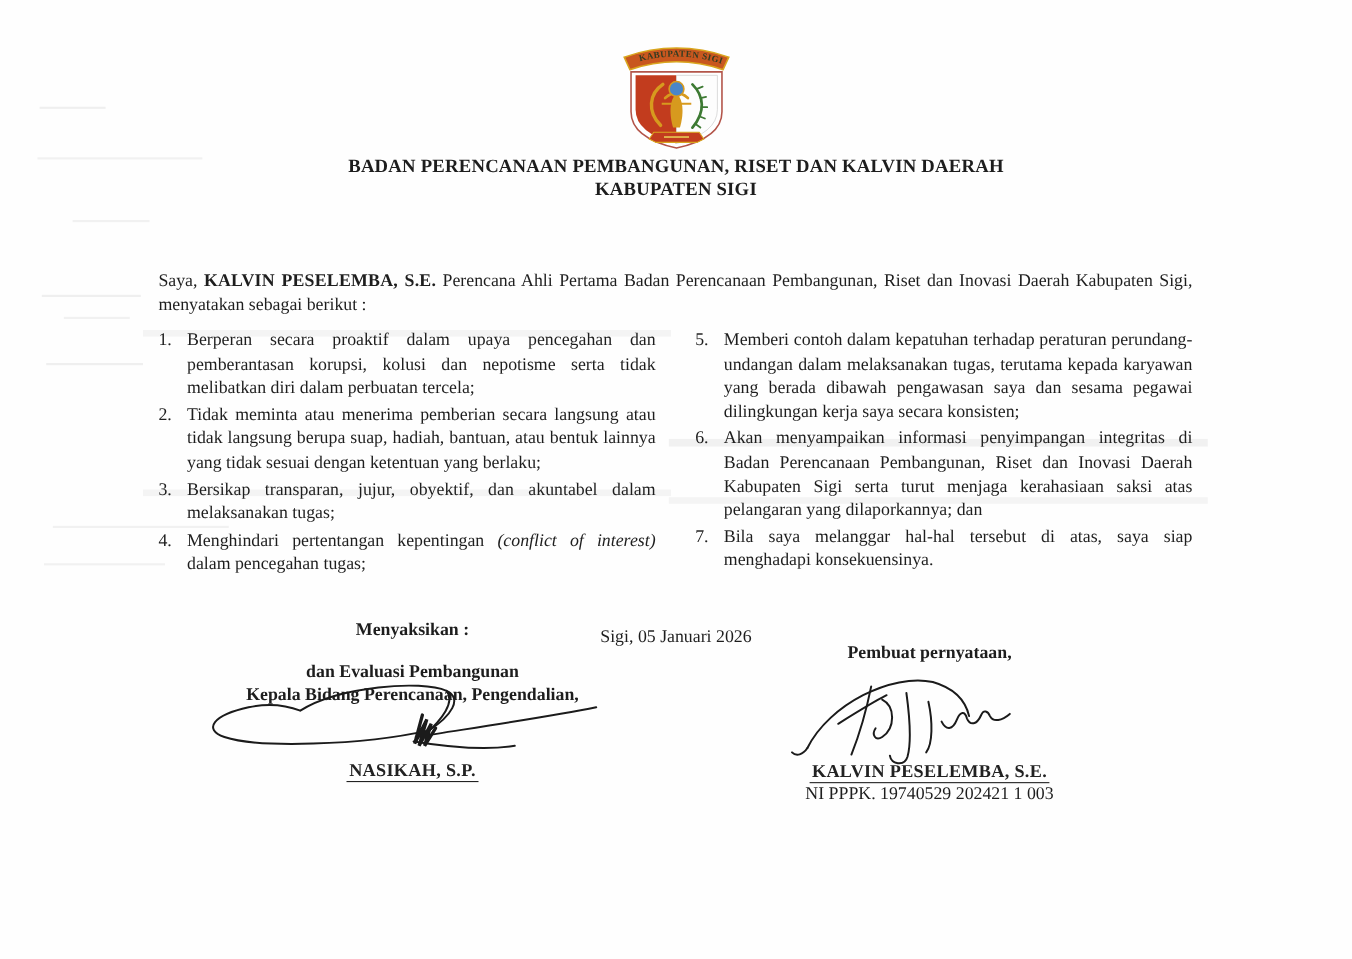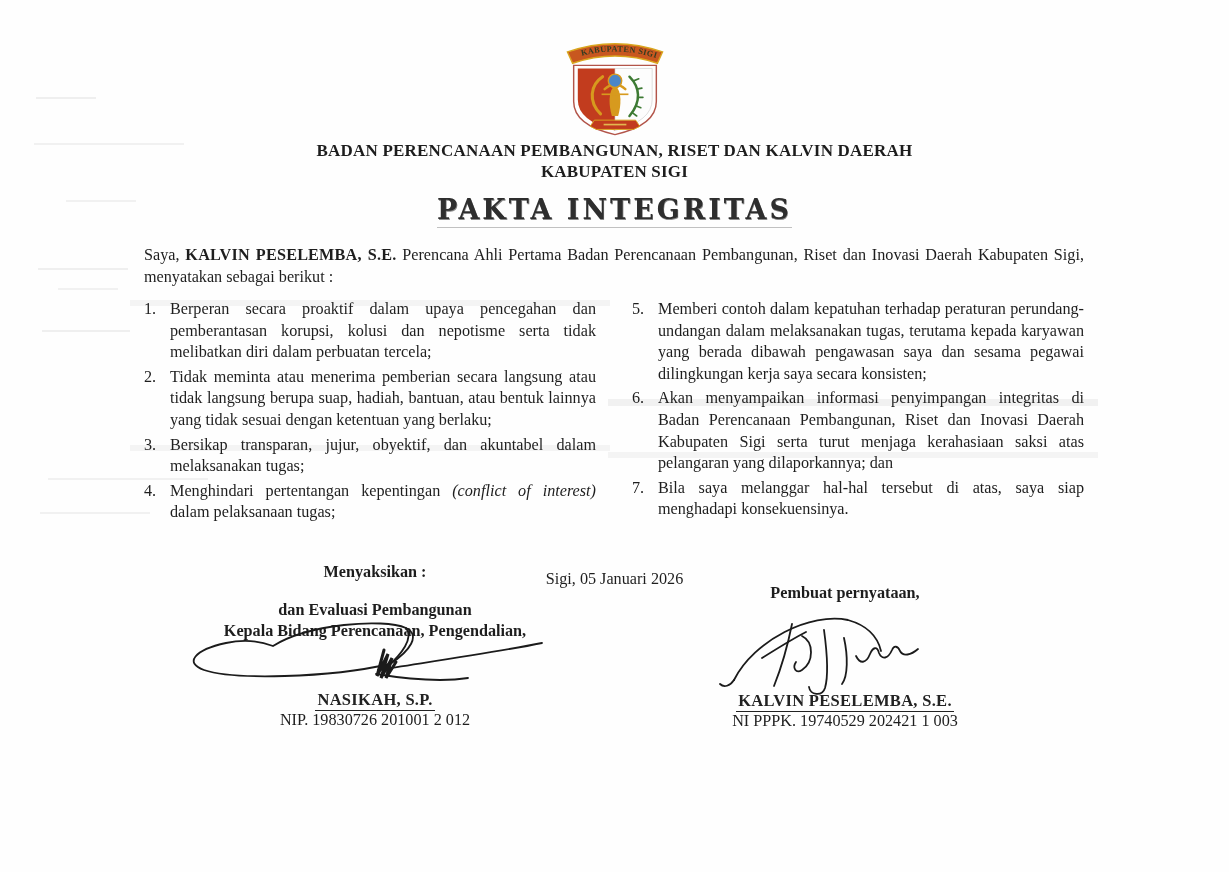--- a/index.html
+++ b/index.html
@@ -117,9 +117,6 @@
     <div>KABUPATEN SIGI</div>
   </div>
 
-  <div class="doc-title">
-    <span>PAKTA INTEGRITAS</span>
-  </div>
 
   <p class="intro"><span>Saya, </span><b>KALVIN PESELEMBA, S.E.</b><span> Perencana Ahli Pertama Badan Perencanaan Pembangunan, Riset dan Inovasi Daerah Kabupaten Sigi, menyatakan sebagai berikut :</span></p>
 

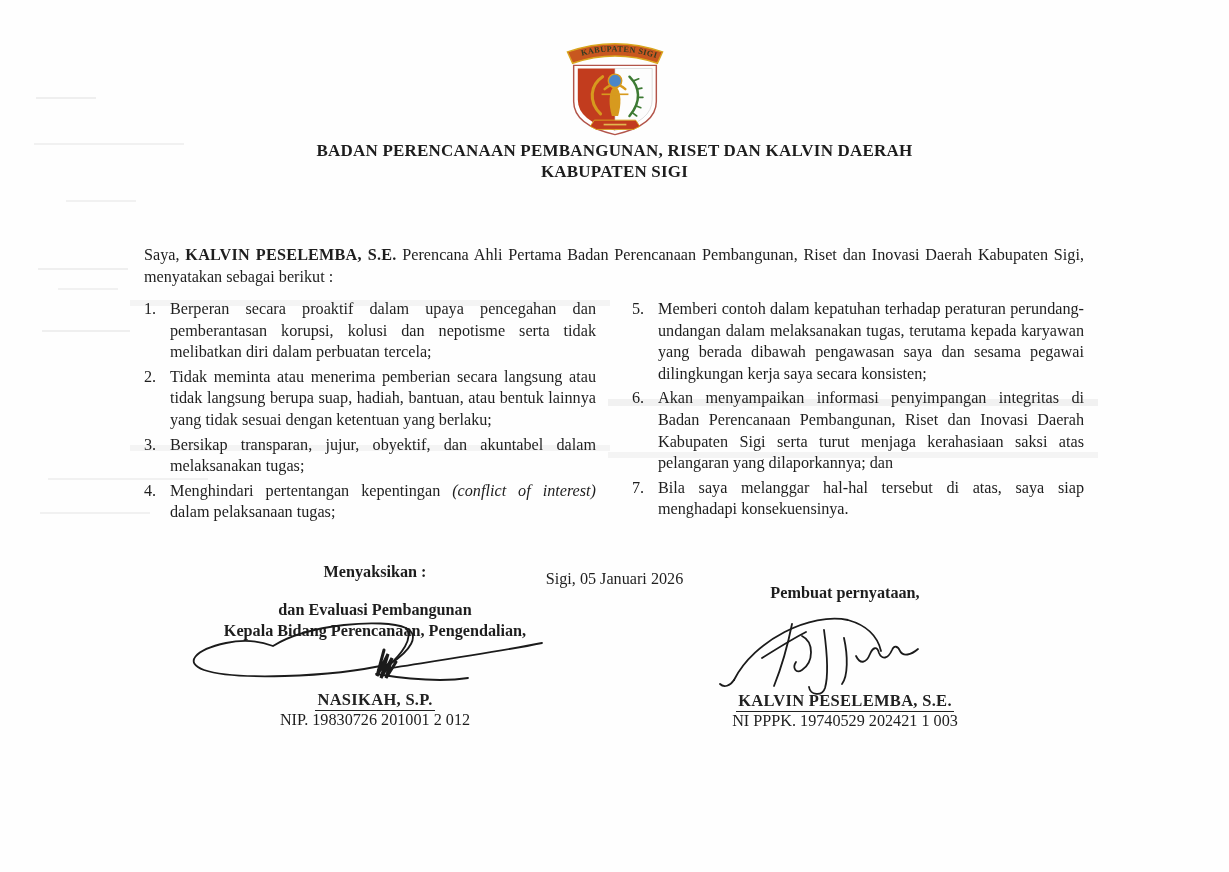--- a/index.html
+++ b/index.html
@@ -136,7 +136,7 @@
       </div>
       <div class="item">
         <span class="num">4.</span>
-        <div class="txt"><span>Menghindari pertentangan kepentingan </span><i>(conflict of interest)</i><span> dalam pelaksanaan tugas;</span></div>
+        <div class="txt"><span>Menghindari pertentangan kepentingan </span><i>(conflict of interest)</i><span> dalam pencegahan tugas;</span></div>
       </div>
     </div>
     <div class="col">

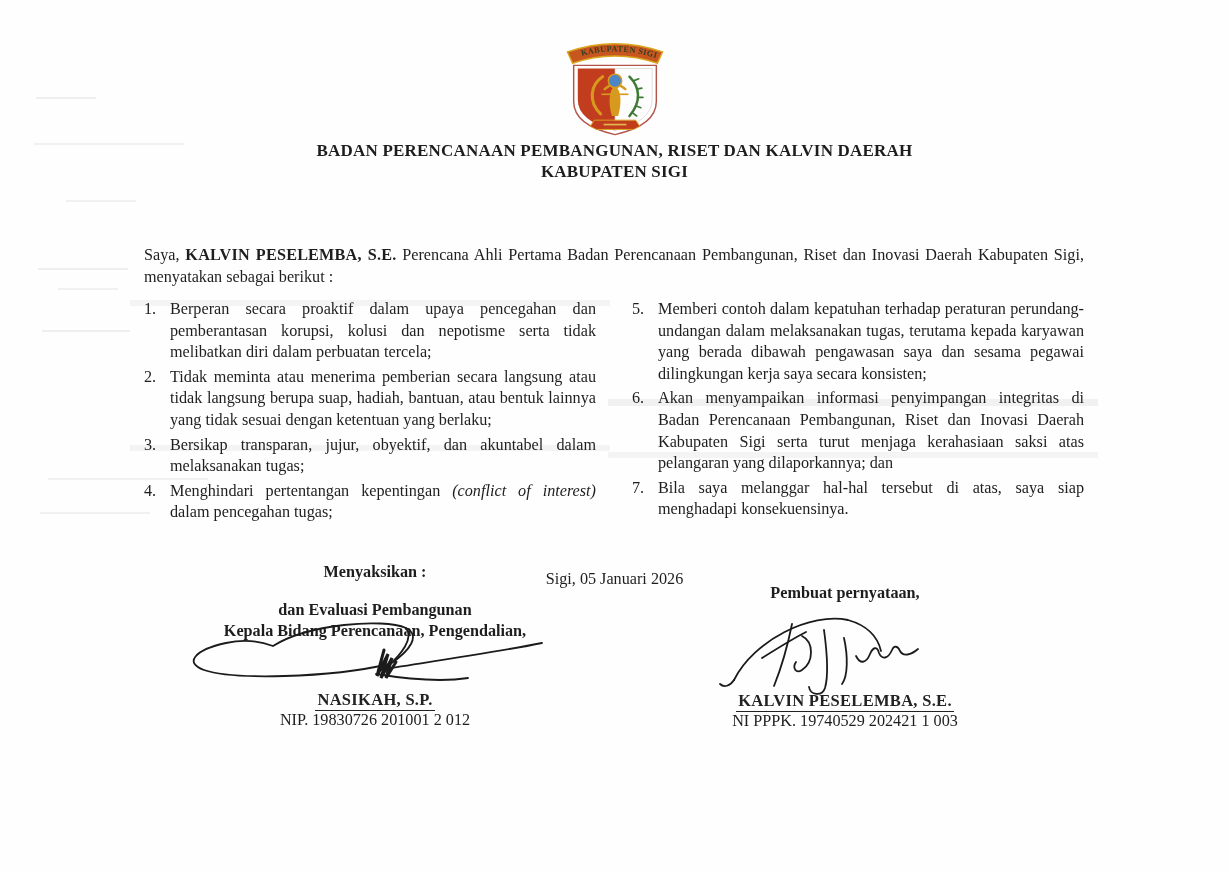--- a/index.html
+++ b/index.html
@@ -193,7 +193,6 @@
   <div class="name-line nm-left">
     <span>NASIKAH, S.P.</span>
   </div>
-  <div class="id-line id-left">NIP. 19830726 201001 2 012</div>
 
   <div class="name-line nm-right">
     <span>KALVIN PESELEMBA, S.E.</span>

